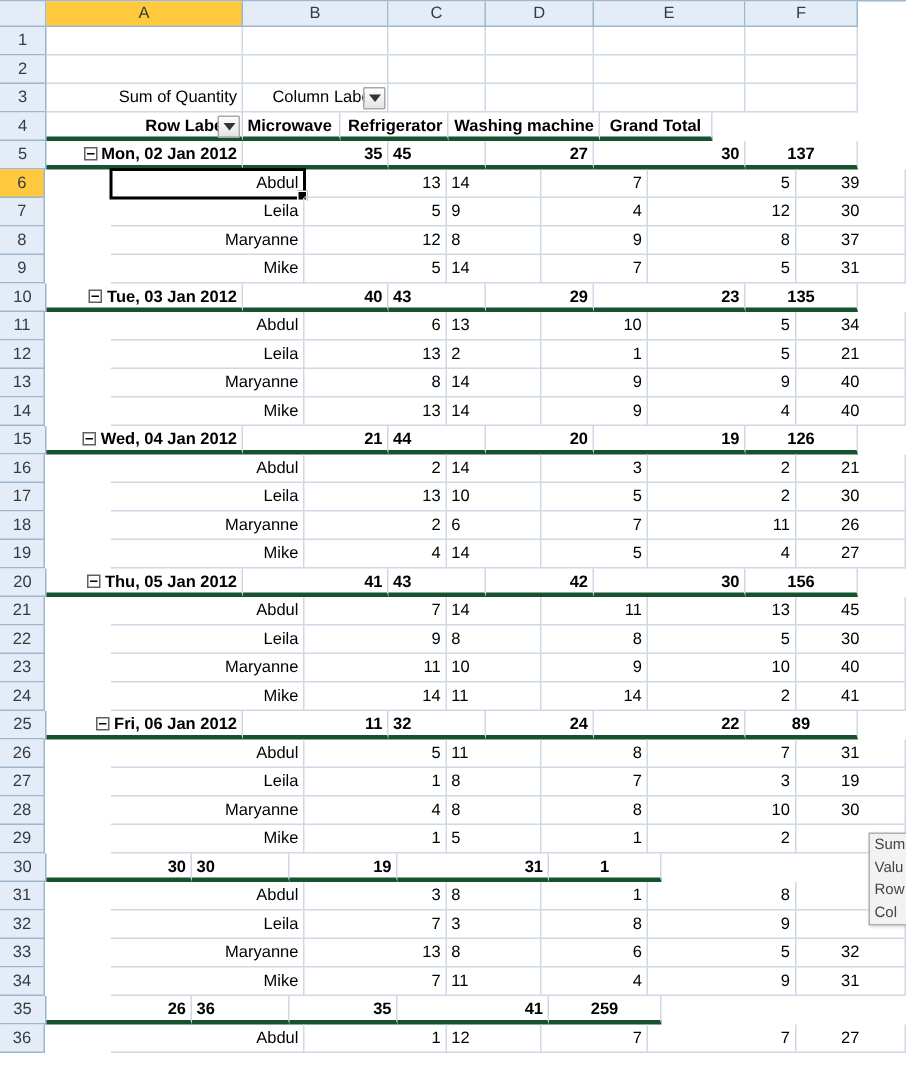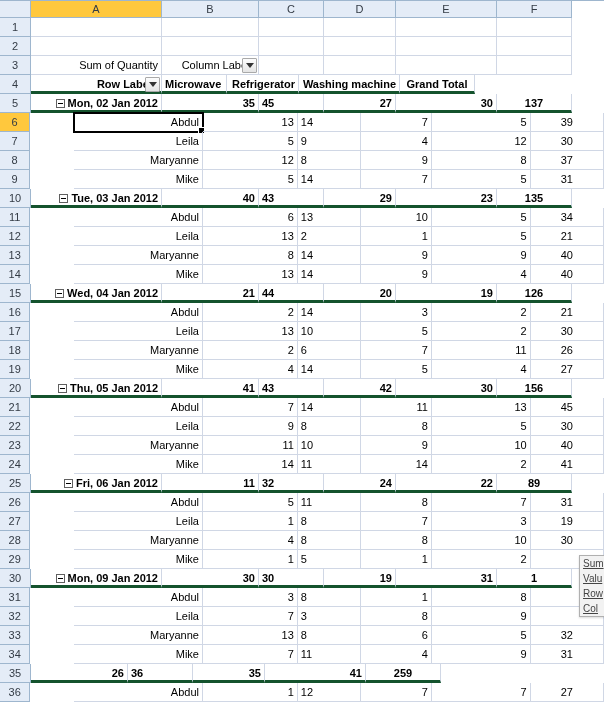--- a/index.html
+++ b/index.html
@@ -148,7 +148,6 @@
     padding-left: 3px;
     color: #444;
     box-shadow: 0 1px 2px rgba(0,0,0,0.15);
-    text-decoration: underline;
   }
   .float-box div { height: 15px; overflow:hidden; }
 </style>

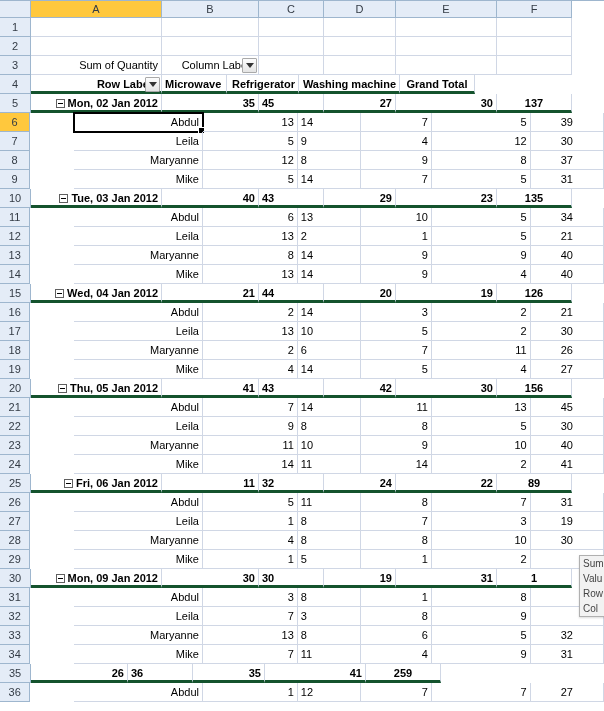--- a/index.html
+++ b/index.html
@@ -427,7 +427,6 @@
       </div>
       <div class="row">
         <div class="row-h">30</div>
-        <div class="cell grid-A bold pivot-line hdr-left"><span class="outline-btn"></span><span>Mon, 09 Jan 2012</span></div>
         <div class="cell grid-B bold pivot-line">30</div>
         <div class="cell grid-C bold pivot-line">30</div>
         <div class="cell grid-D bold pivot-line">19</div>

